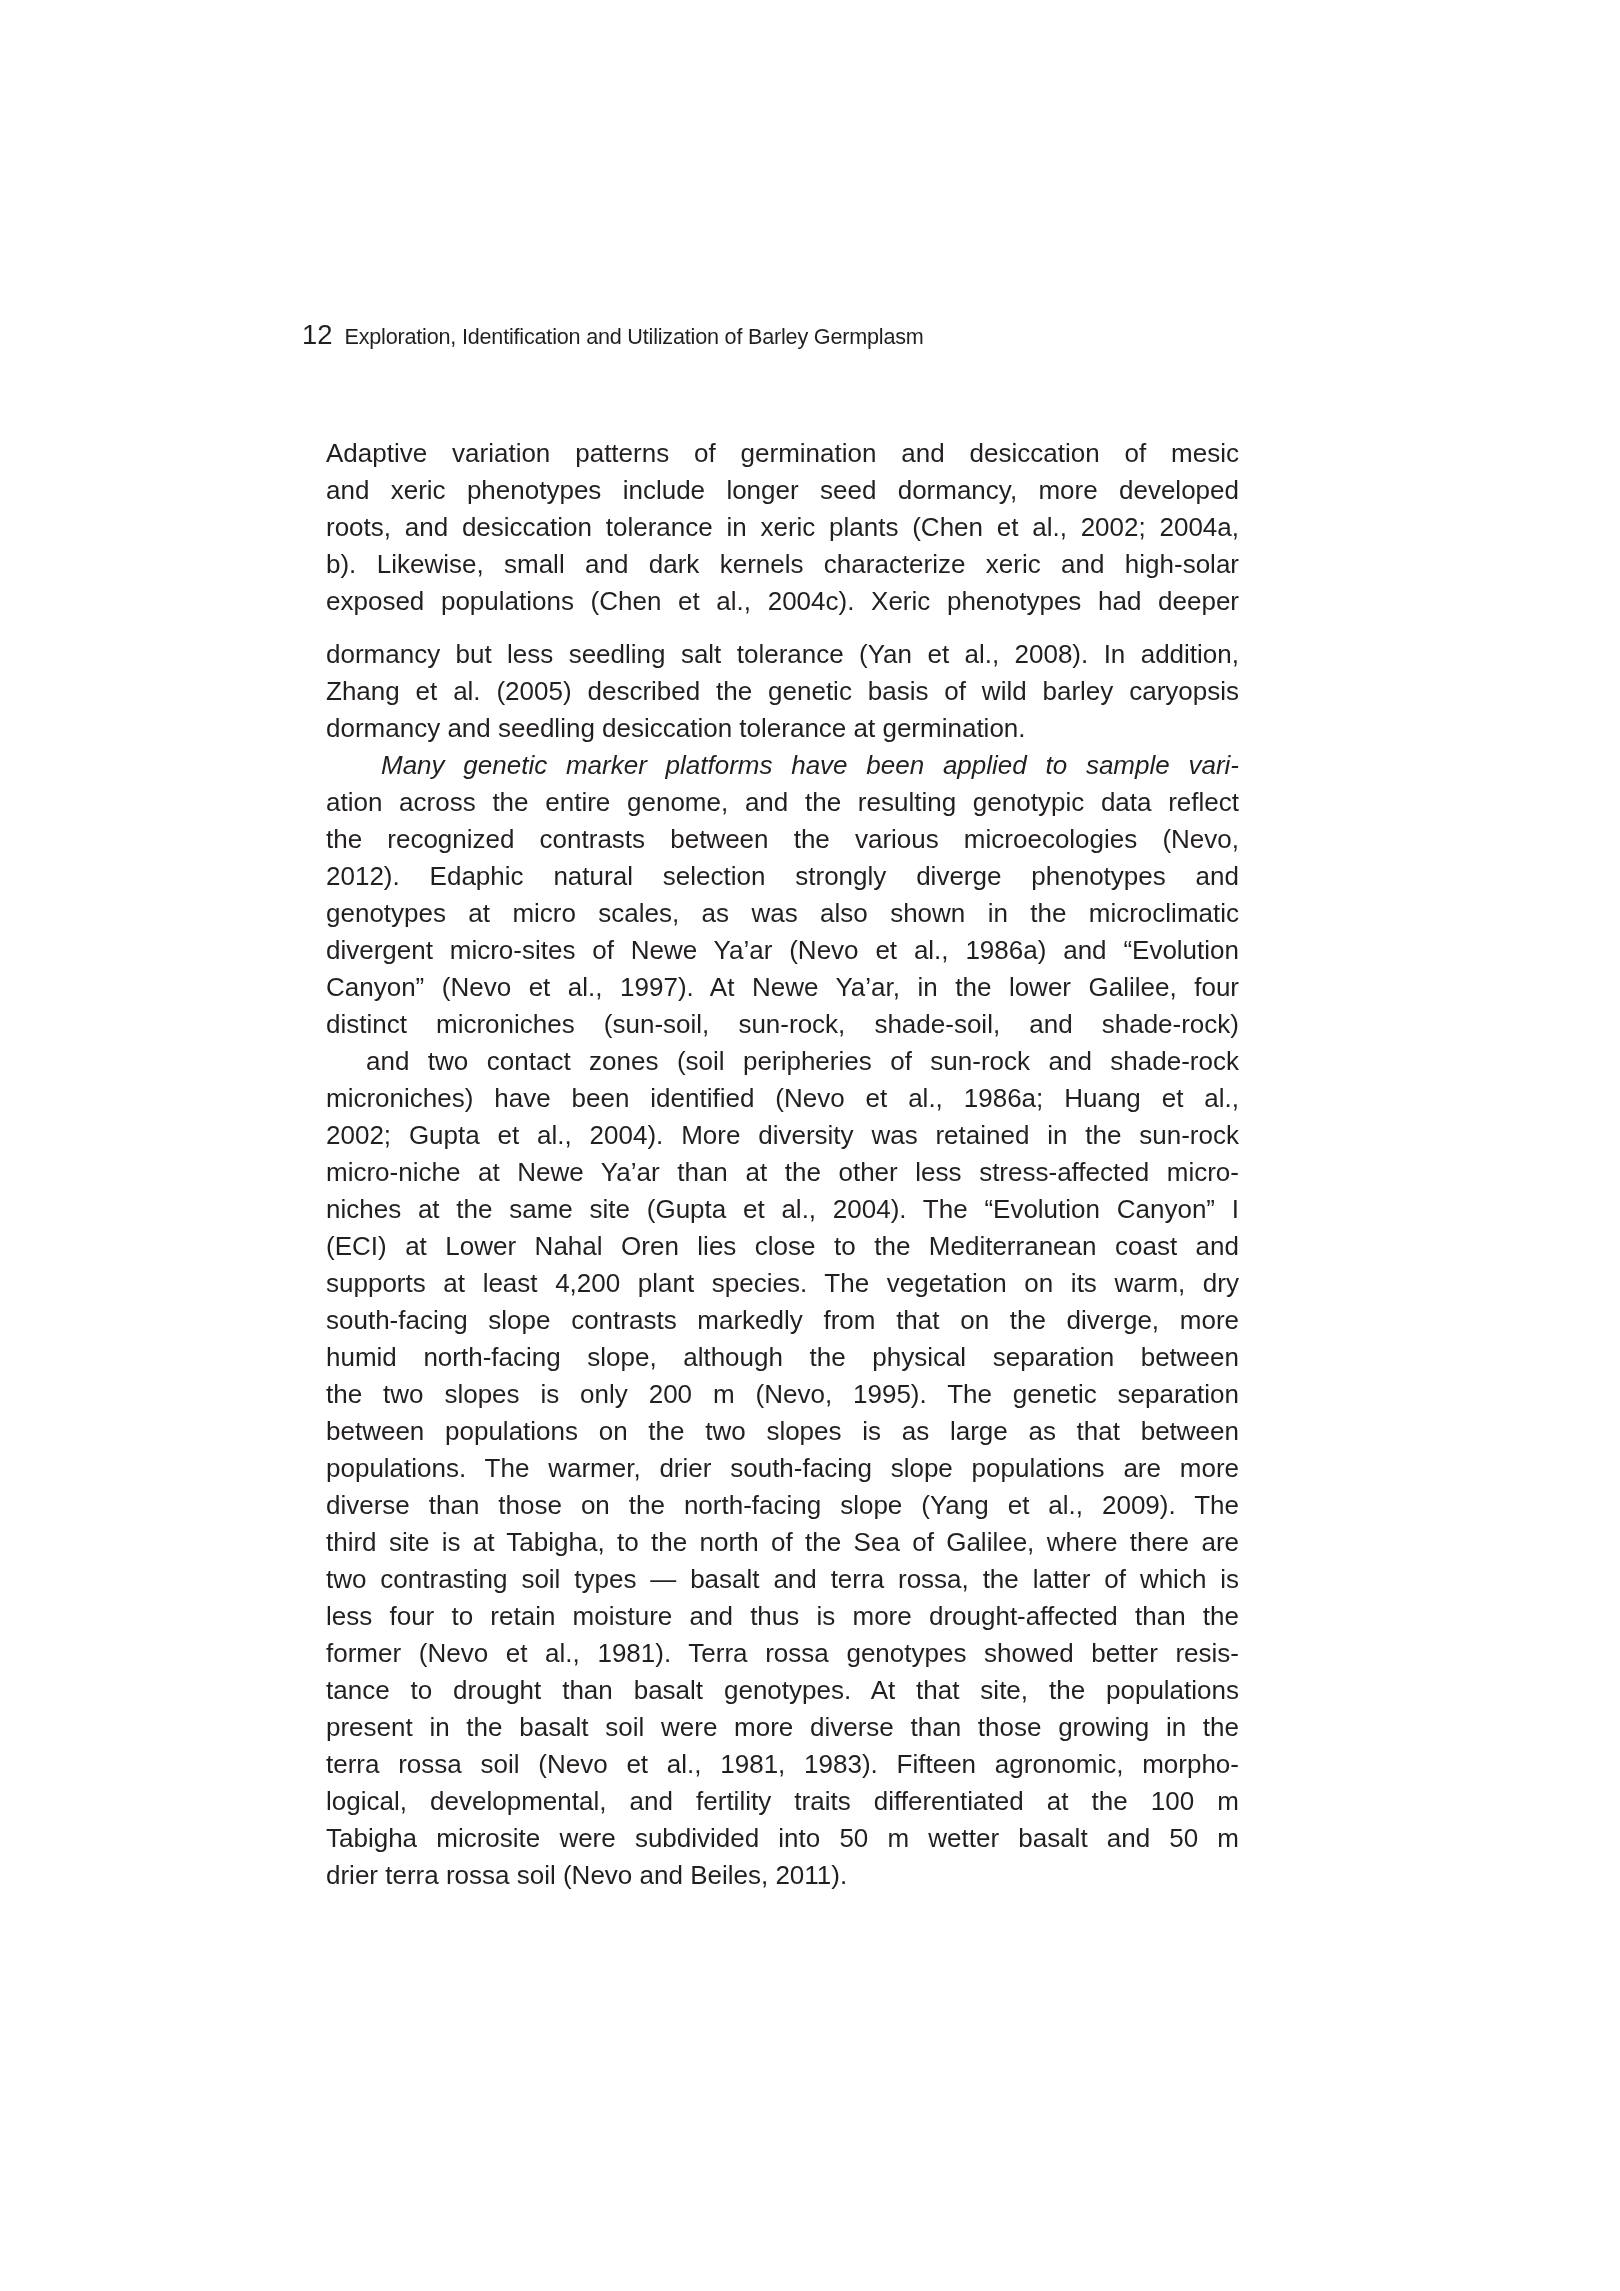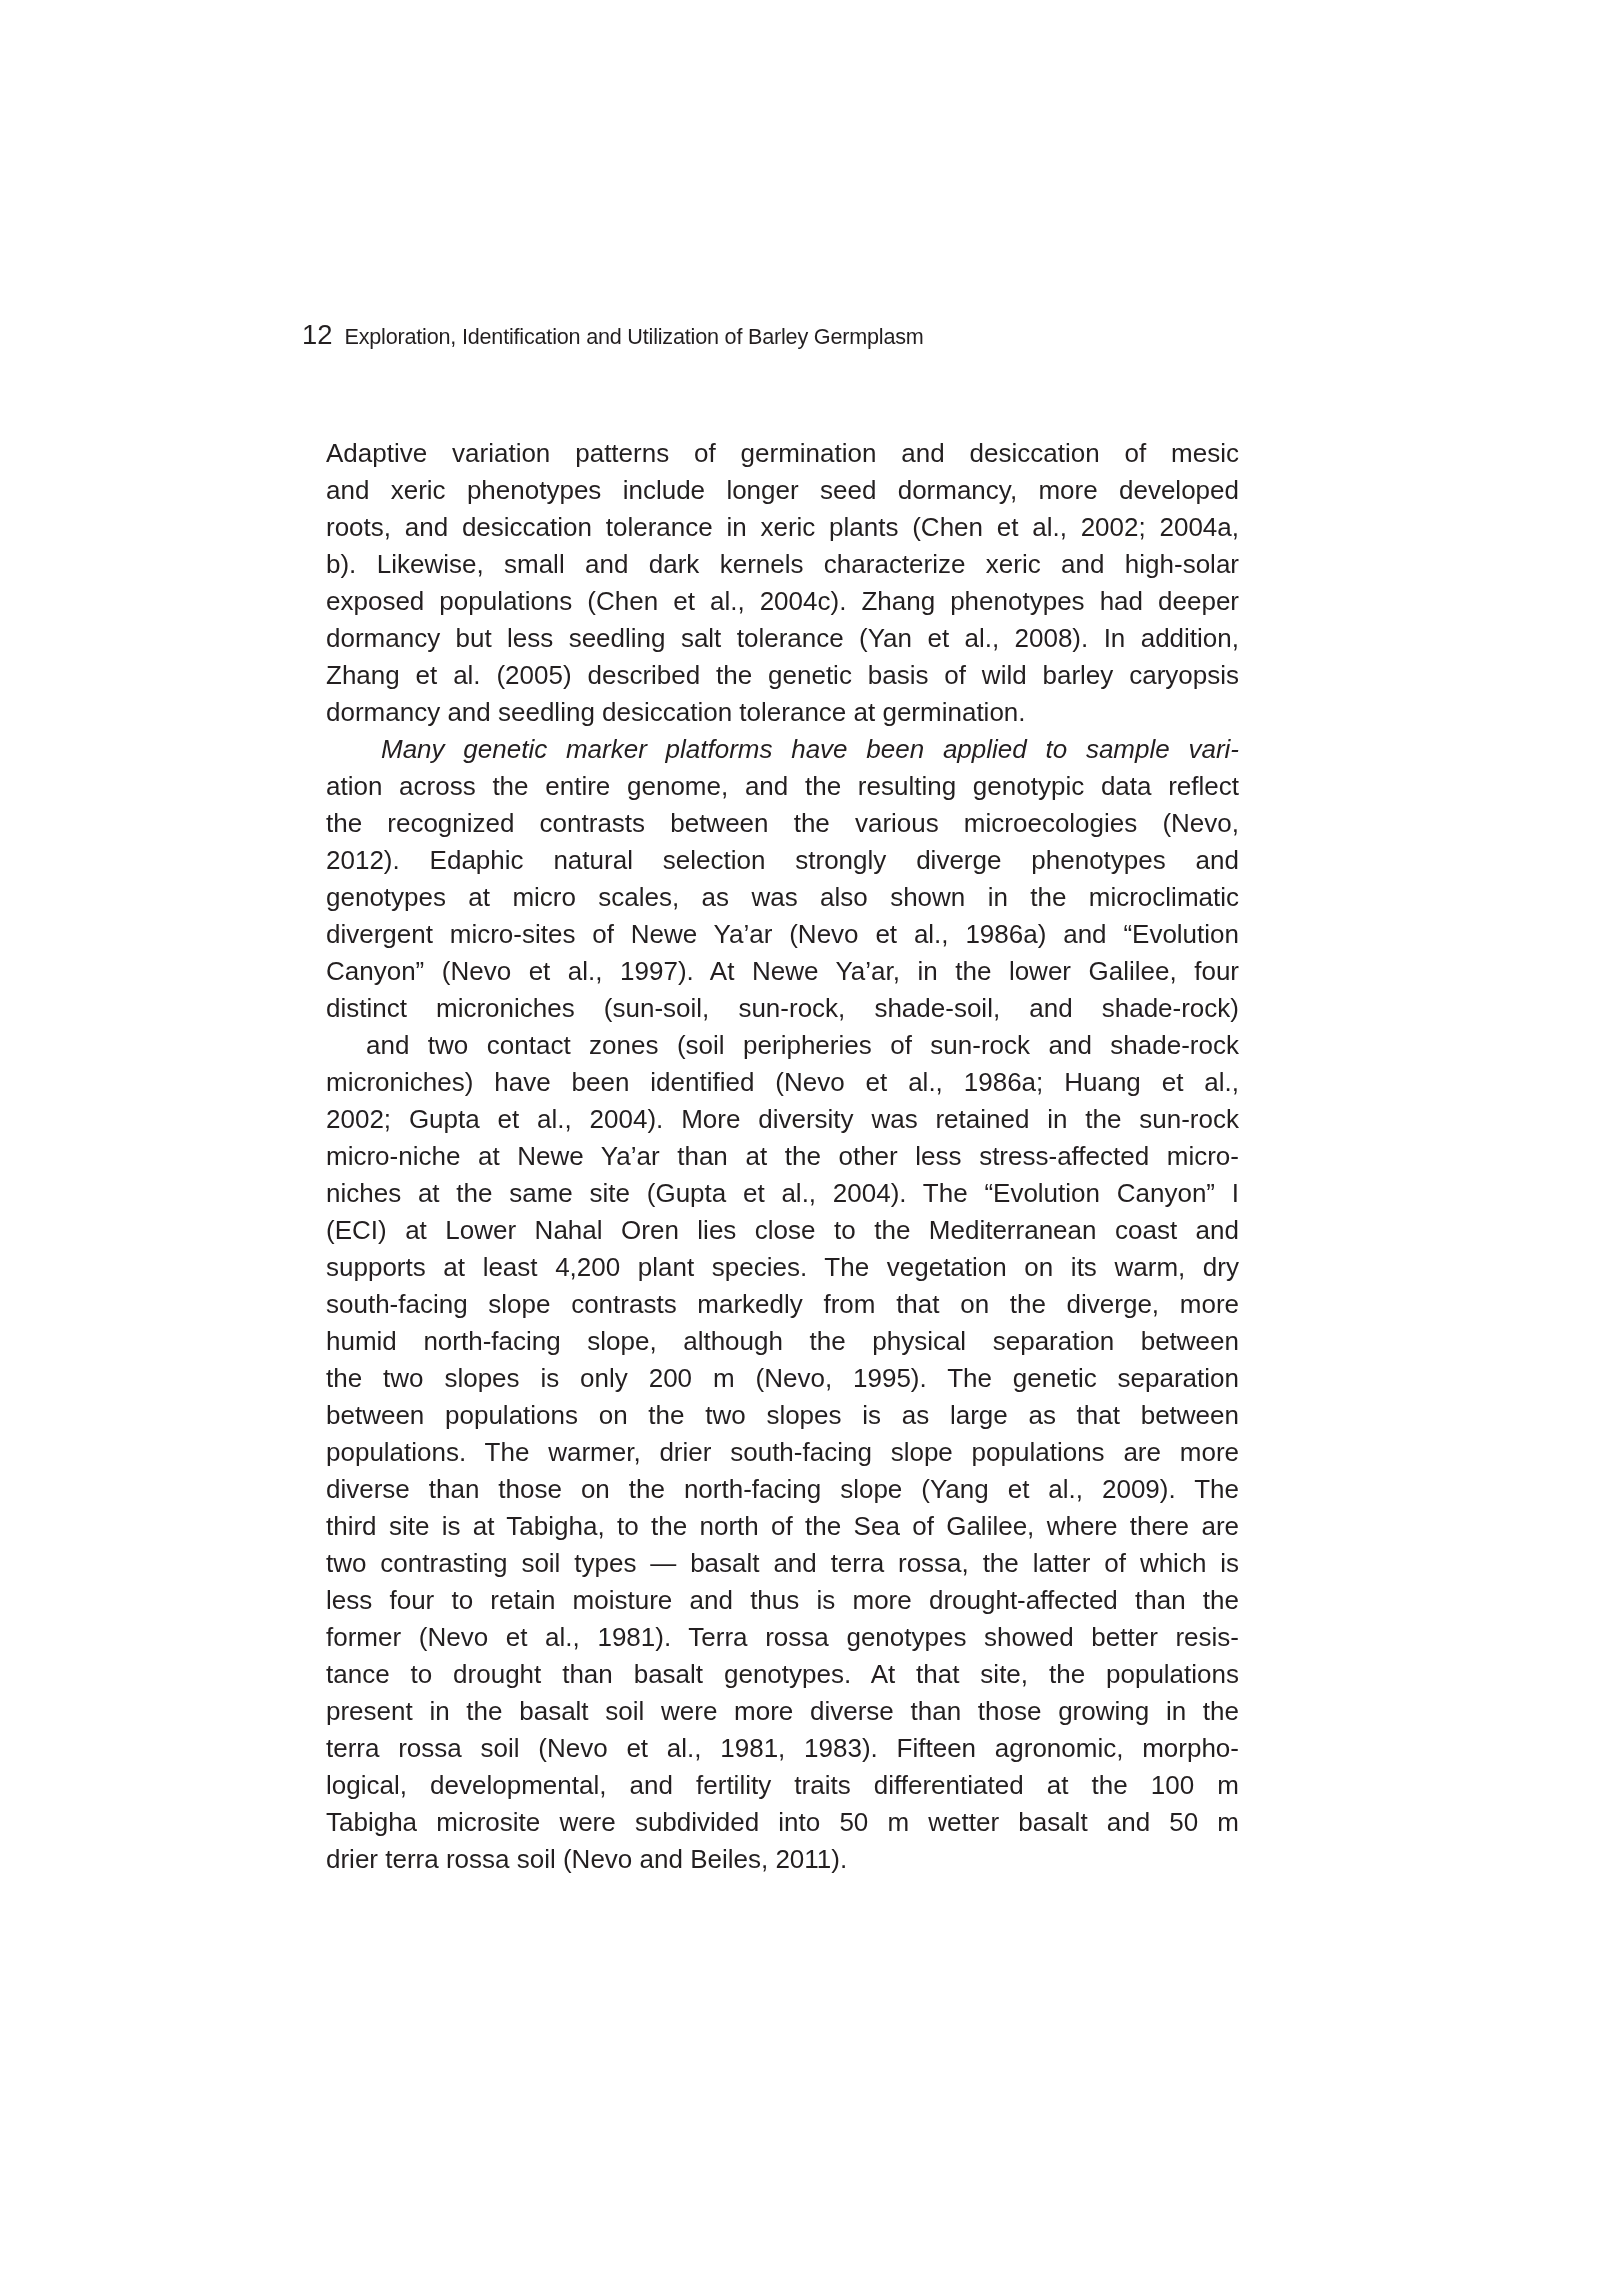--- a/index.html
+++ b/index.html
@@ -66,7 +66,7 @@
     <span class="line" style="white-space: normal; text-align-last: justify;">and xeric phenotypes include longer seed dormancy, more developed</span>
     <span class="line" style="white-space: normal; text-align-last: justify;">roots, and desiccation tolerance in xeric plants (Chen et al., 2002; 2004a,</span>
     <span class="line" style="white-space: normal; text-align-last: justify;">b). Likewise, small and dark kernels characterize xeric and high-solar</span>
-    <span class="line" style="white-space: normal; text-align-last: justify;">exposed populations (Chen et al., 2004c). Zhang phenotypes had deeper</span>
+    <span class="line" style="white-space: normal; text-align-last: justify;">exposed populations (Chen et al., 2004c). Xeric phenotypes had deeper</span>
     <span class="line" style="white-space: normal; text-align-last: justify;">dormancy but less seedling salt tolerance (Yan et al., 2008). In addition,</span>
     <span class="line" style="white-space: normal; text-align-last: justify;">Zhang et al. (2005) described the genetic basis of wild barley caryopsis</span>
     <span class="line last" style="white-space: normal;">dormancy and seedling desiccation tolerance at germination.</span>

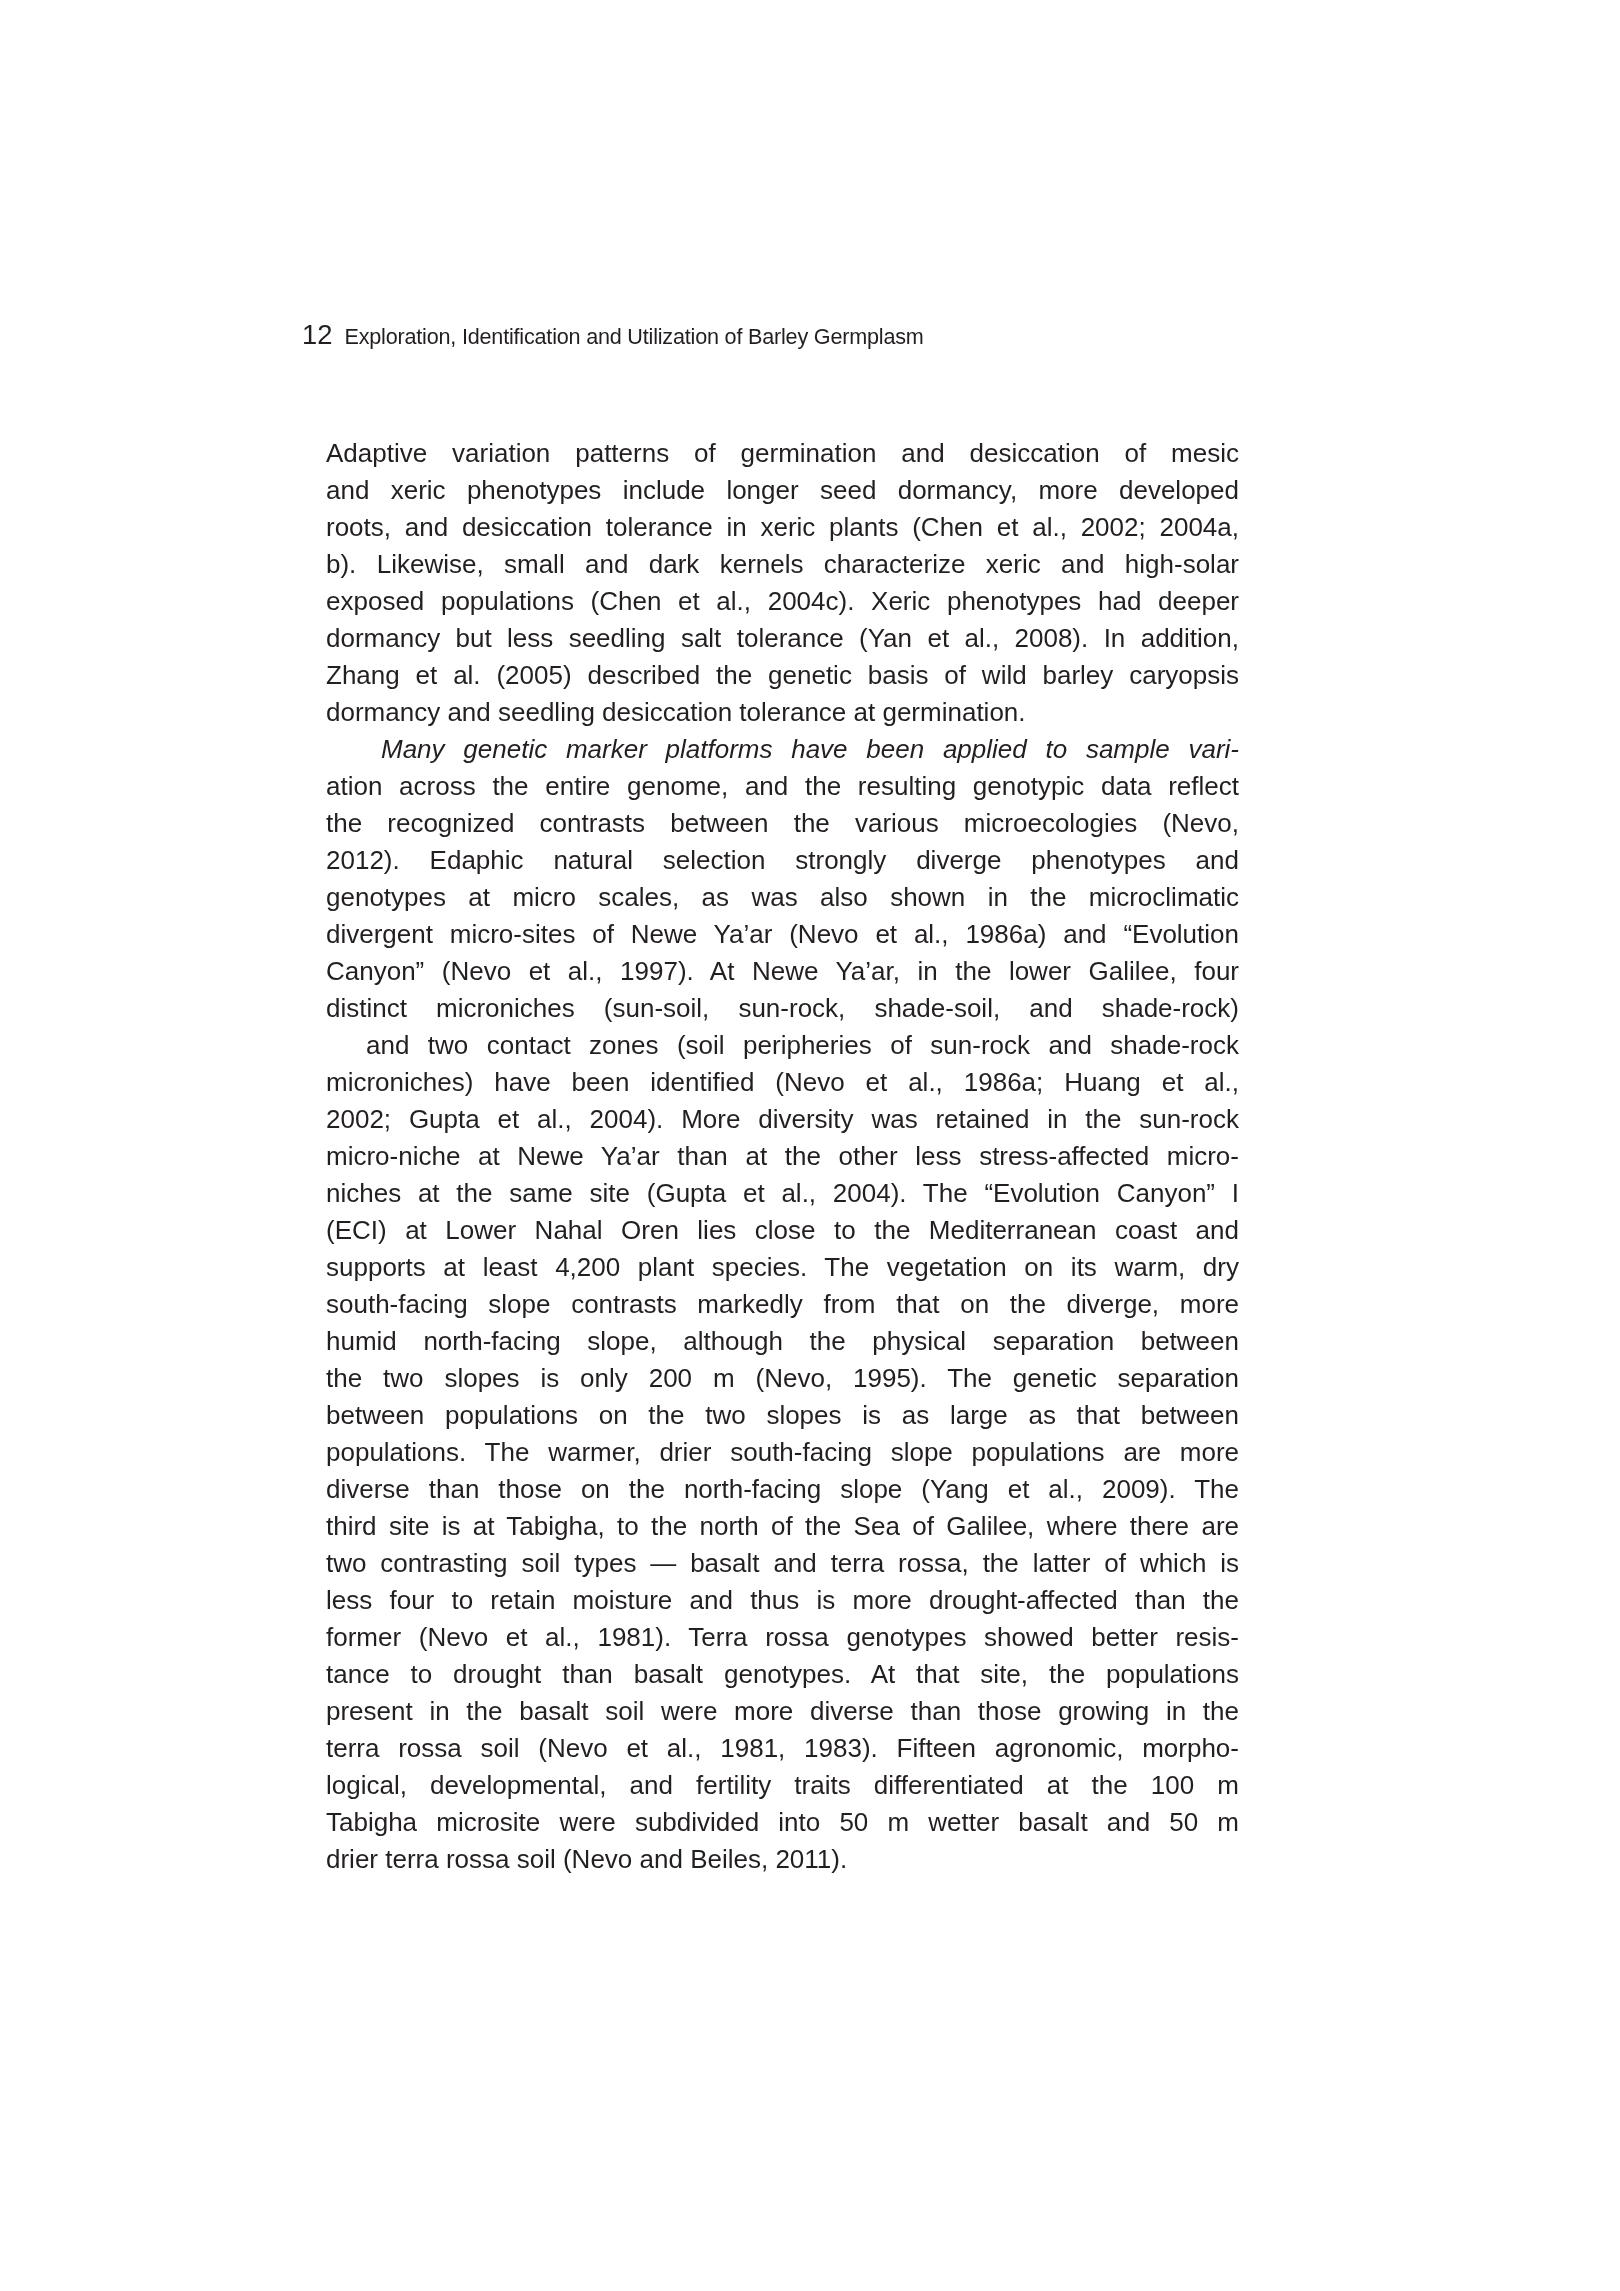--- a/index.html
+++ b/index.html
@@ -67,7 +67,7 @@
     <span class="line" style="white-space: normal; text-align-last: justify;">roots, and desiccation tolerance in xeric plants (Chen et al., 2002; 2004a,</span>
     <span class="line" style="white-space: normal; text-align-last: justify;">b). Likewise, small and dark kernels characterize xeric and high-solar</span>
     <span class="line" style="white-space: normal; text-align-last: justify;">exposed populations (Chen et al., 2004c). Xeric phenotypes had deeper</span>
-    <span class="line" style="white-space: normal; text-align-last: justify;">dormancy but less seedling salt tolerance (Yan et al., 2008). In addition,</span>
+    <span class="line" style="white-space: normal; text-align-last: justify; margin-top: 16px;">dormancy but less seedling salt tolerance (Yan et al., 2008). In addition,</span>
     <span class="line" style="white-space: normal; text-align-last: justify;">Zhang et al. (2005) described the genetic basis of wild barley caryopsis</span>
     <span class="line last" style="white-space: normal;">dormancy and seedling desiccation tolerance at germination.</span>
   </div>

